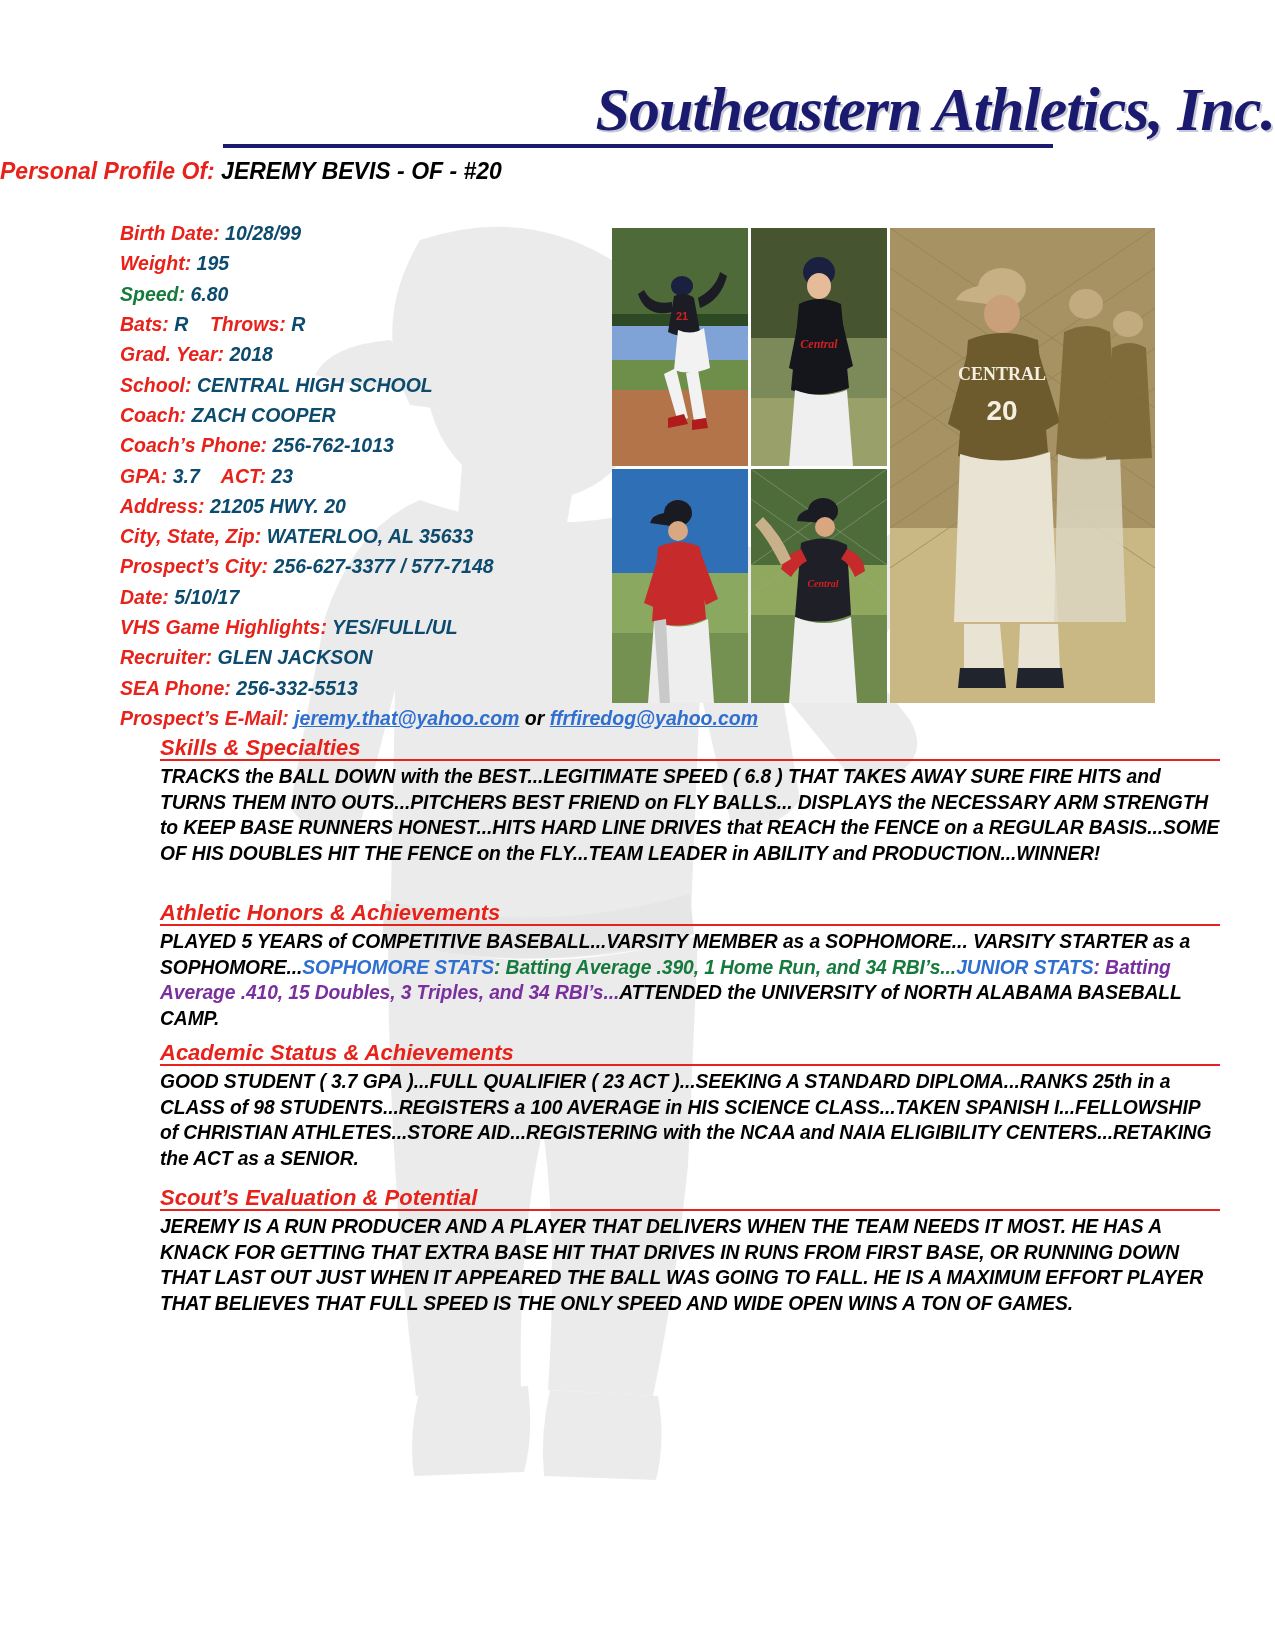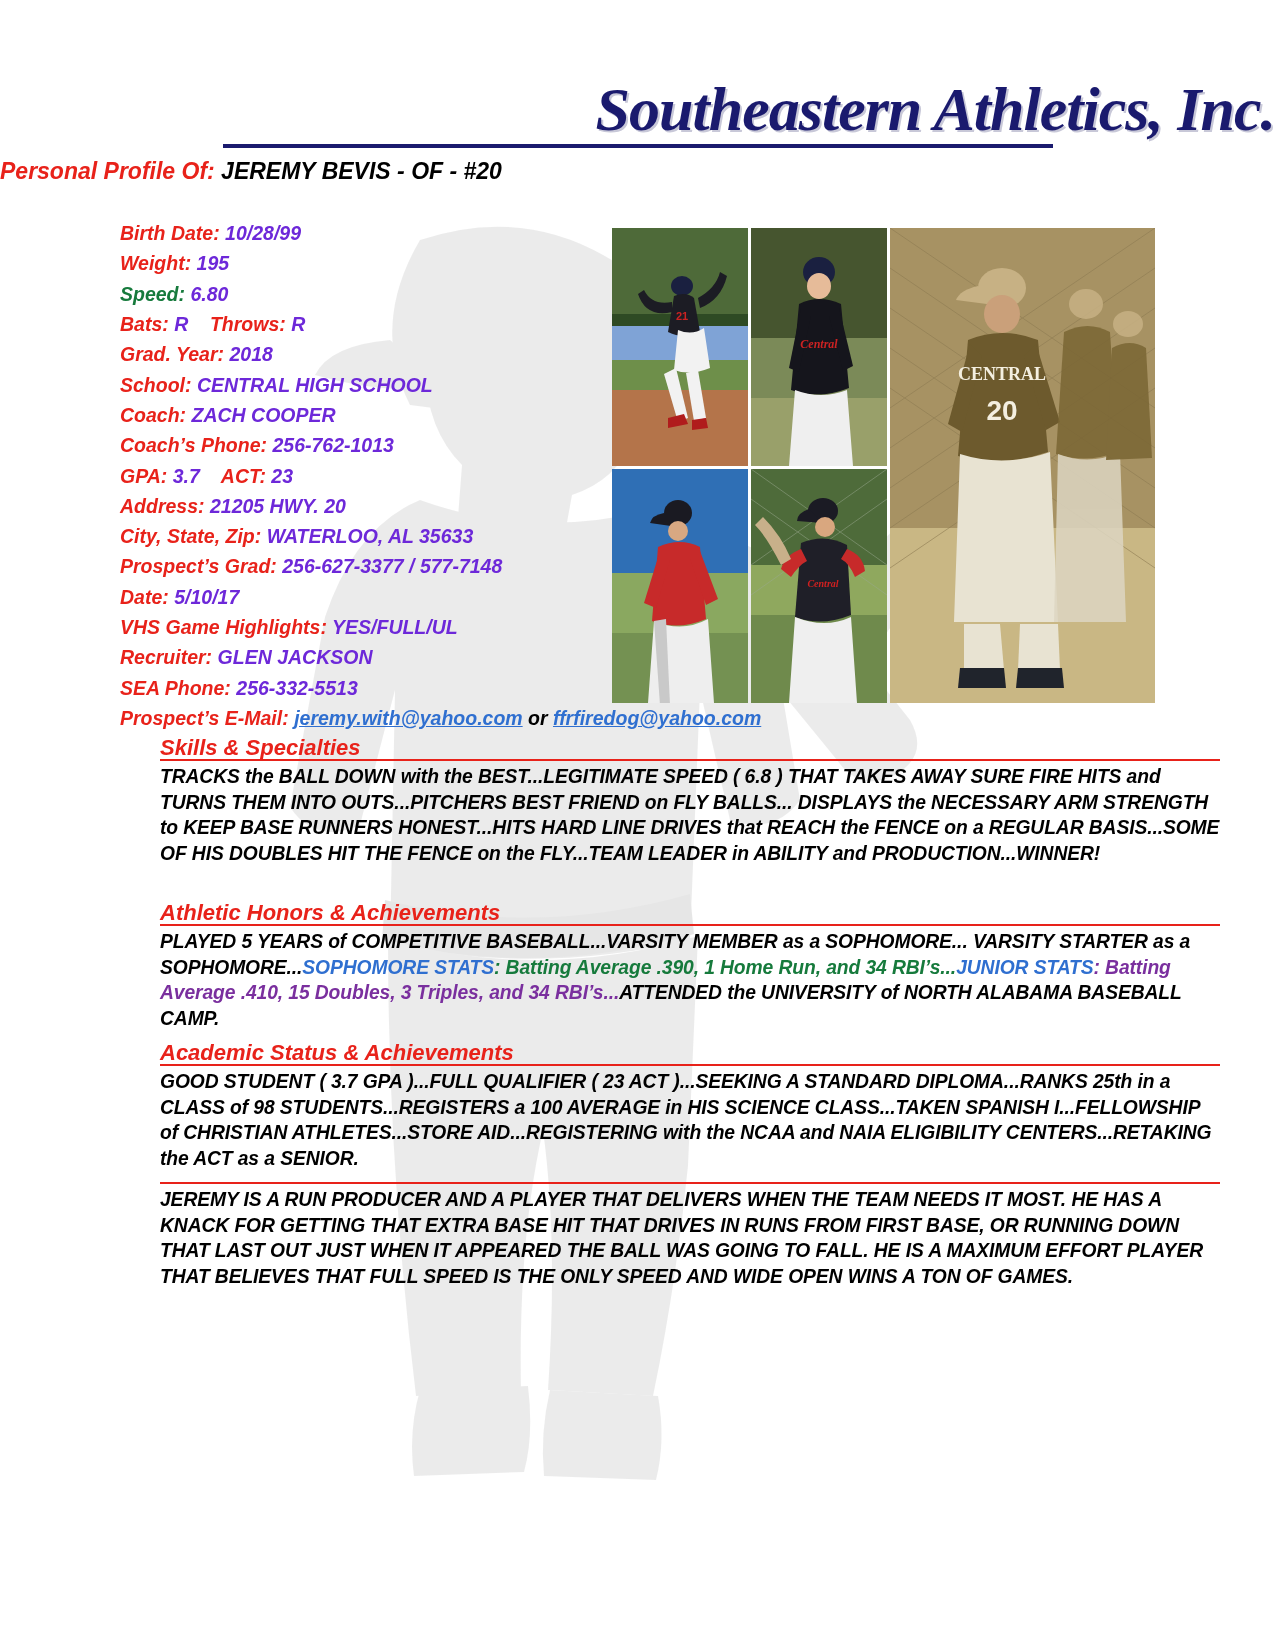--- a/index.html
+++ b/index.html
@@ -83,7 +83,7 @@
     white-space: nowrap;
   }
   .info-row .val {
-    color: #6d28d9;
+    color: #0c4a6e;
   }
   .info-row .green {
     color: #167a3c;

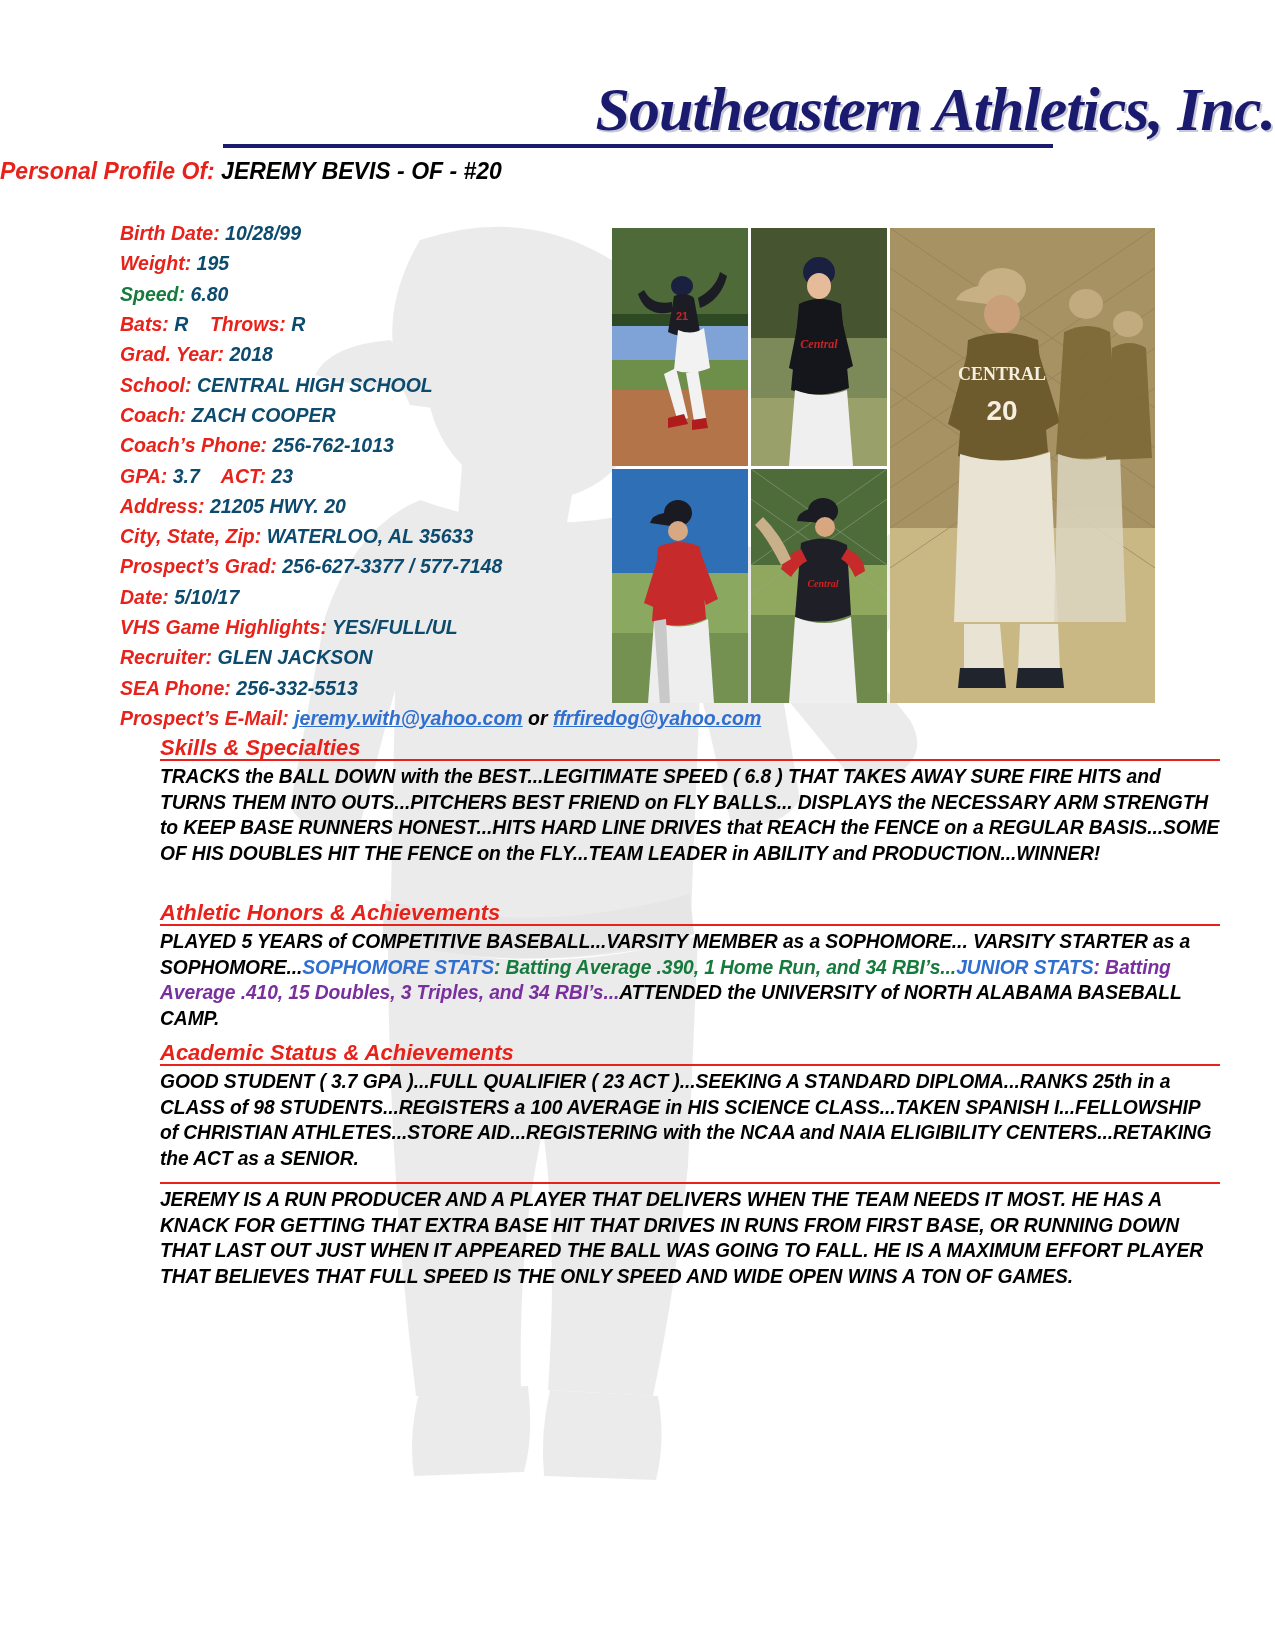--- a/index.html
+++ b/index.html
@@ -241,7 +241,7 @@
       <span class="val">WATERLOO, AL  35633</span>
     </div>
     <div class="info-row">
-      <span>Prospect’s Grad:</span>
+      <span>Prospect’s City:</span>
       <span class="val">256-627-3377 / 577-7148</span>
     </div>
     <div class="info-row">

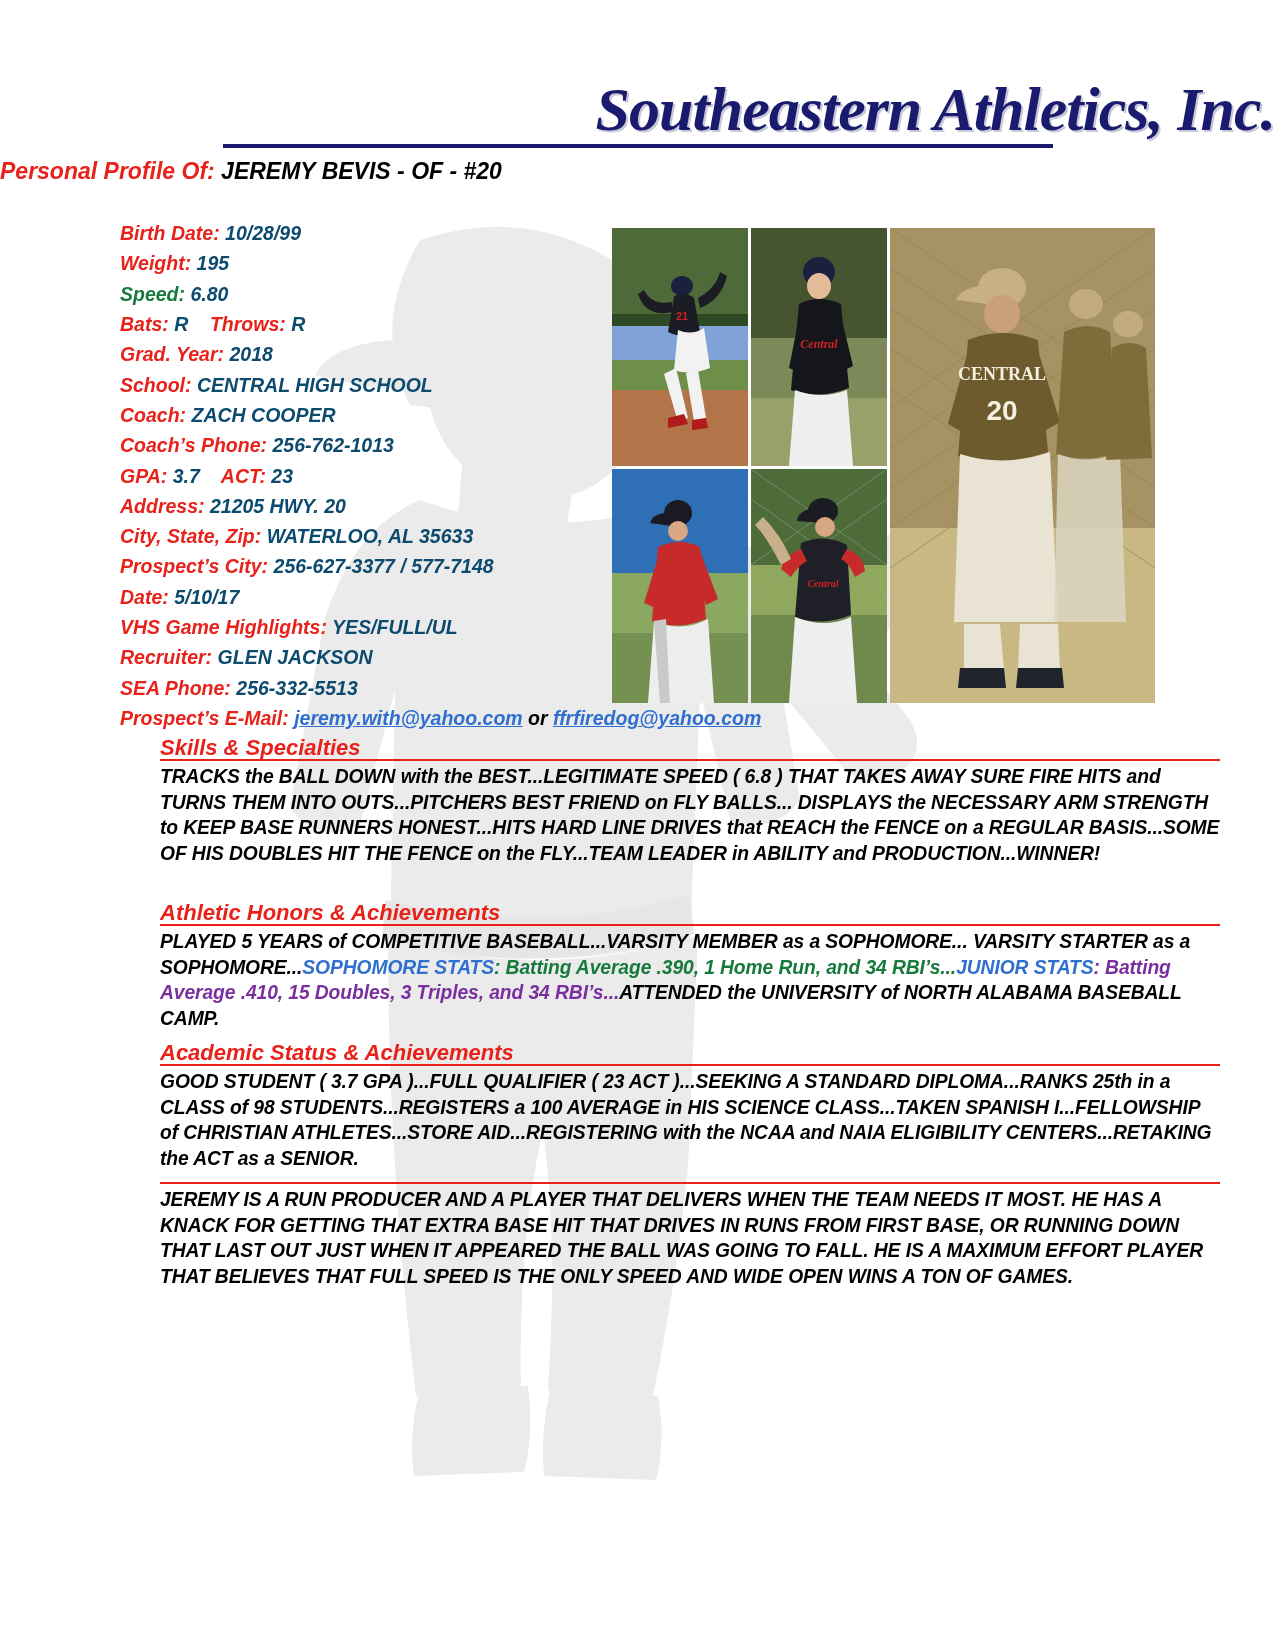--- a/index.html
+++ b/index.html
@@ -262,7 +262,7 @@
     </div>
     <div class="info-row">
       <span>Prospect’s E-Mail:</span>
-      <span class="email">jeremy.with@yahoo.com</span>
+      <span class="email">jeremy.that@yahoo.com</span>
       <span class="or">or</span>
       <span class="email">ffrfiredog@yahoo.com</span>
     </div>

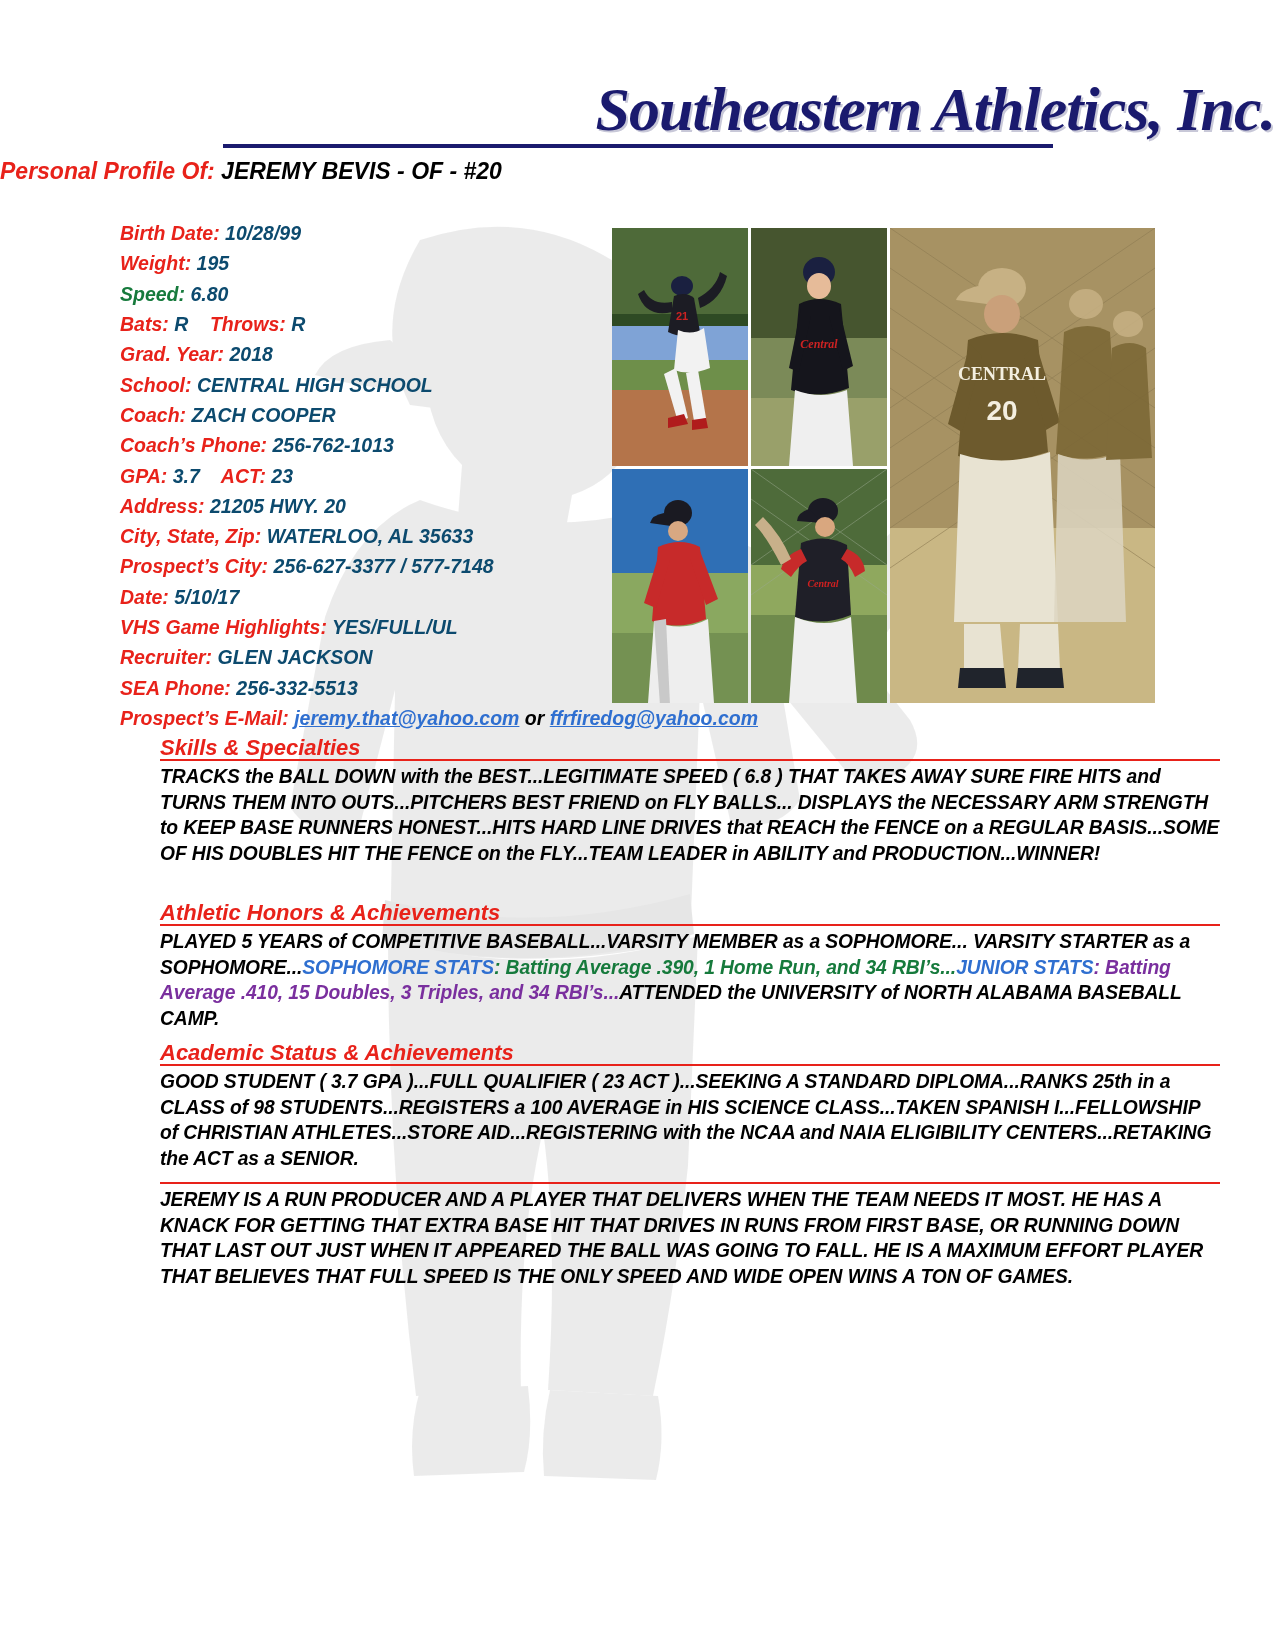--- a/index.html
+++ b/index.html
@@ -413,6 +413,7 @@
   </div>
 
   <div class="section" id="scout-section">
+    <div class="sec-head">Scout’s Evaluation &amp; Potential</div>
     <div class="sec-rule"></div>
     <div class="sec-body">JEREMY IS A RUN PRODUCER AND A PLAYER THAT DELIVERS WHEN THE TEAM NEEDS IT MOST. HE HAS A KNACK FOR GETTING THAT EXTRA BASE HIT THAT DRIVES IN RUNS FROM FIRST BASE, OR RUNNING DOWN THAT LAST OUT JUST WHEN IT APPEARED THE BALL WAS GOING TO FALL. HE IS A MAXIMUM EFFORT PLAYER THAT BELIEVES THAT FULL SPEED IS THE ONLY SPEED AND WIDE OPEN WINS A TON OF GAMES.</div>
   </div>

